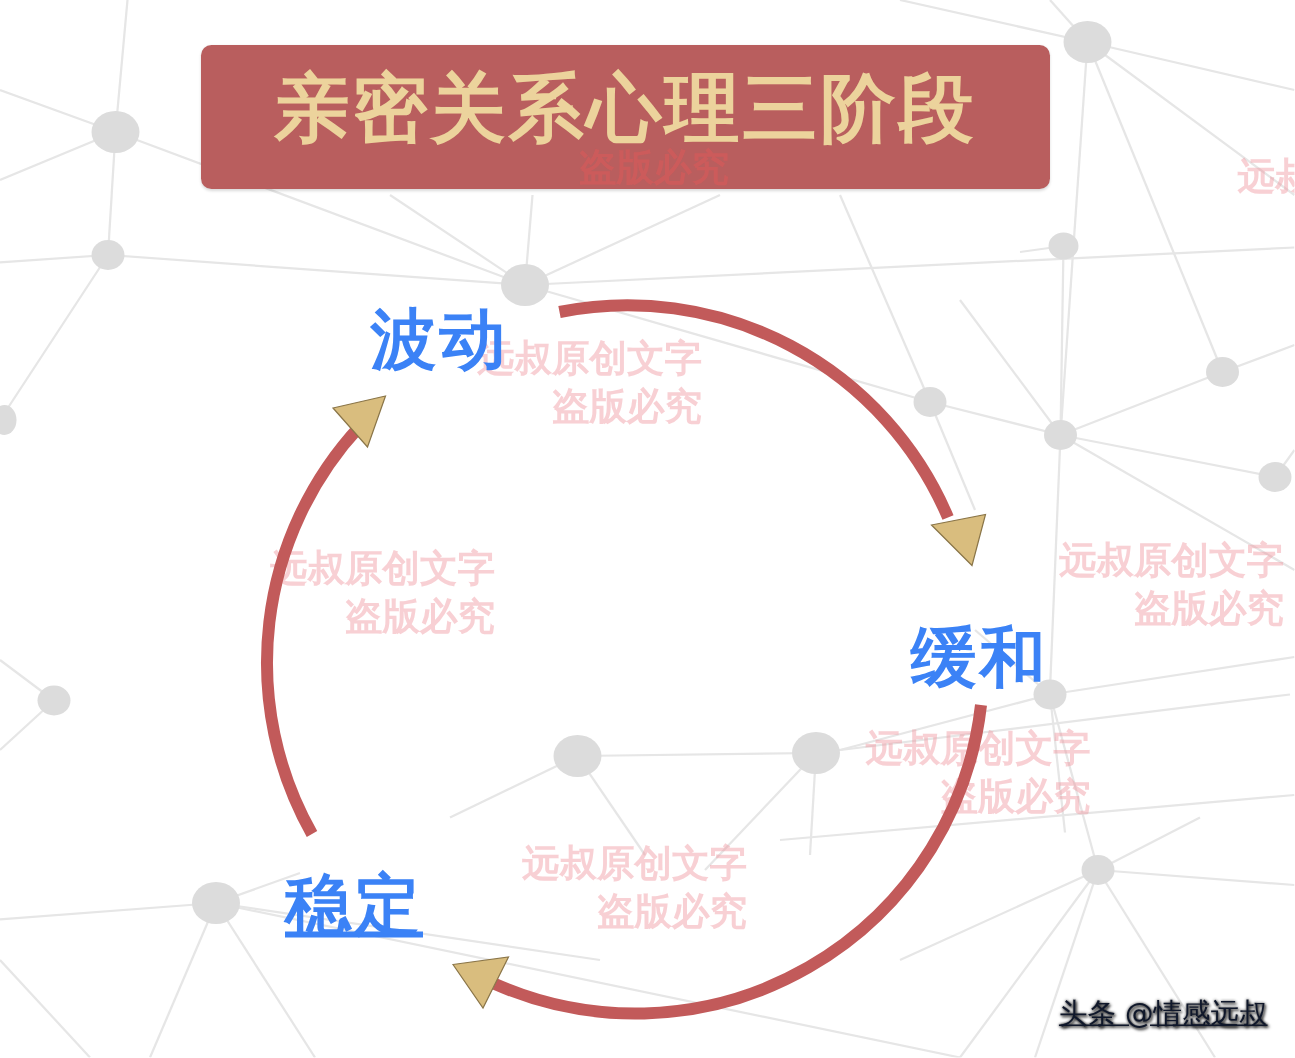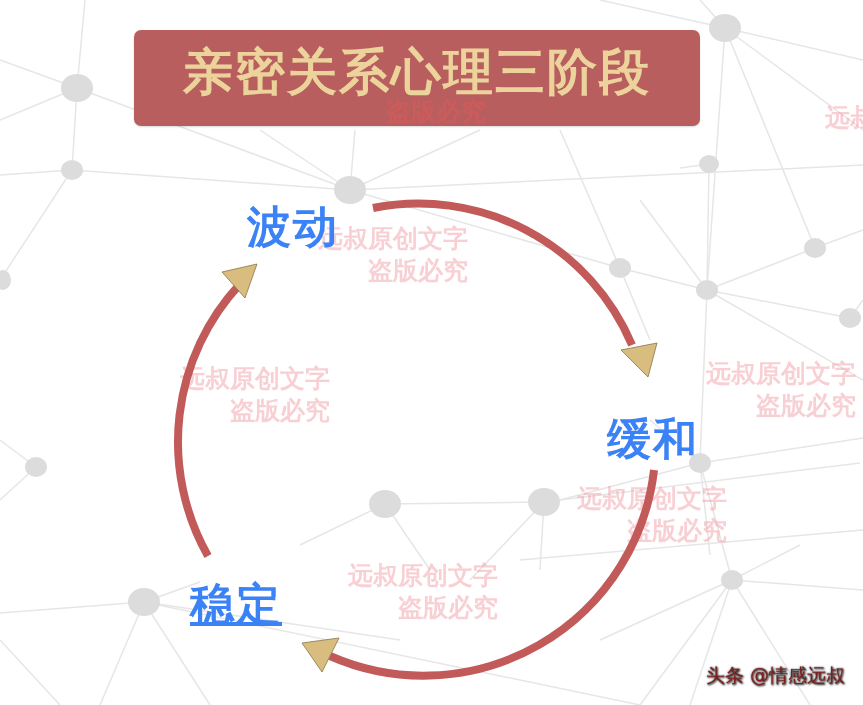--- a/index.html
+++ b/index.html
@@ -11,7 +11,7 @@
   .stage { position:absolute; color:#3b82f6; font-size:44px; font-weight:bold; letter-spacing:2px; line-height:1; }
   .wm { position:absolute; color:rgba(240,150,160,0.45); font-size:25px; line-height:32px; text-align:right; font-weight:bold; white-space:nowrap; }
   .wm span { display:block; }
-  .footer { position:absolute; right:18px; bottom:16px; color:#7f1d1d; font-size:19px; text-shadow:0 0 2px #333, 1px 1px 2px #222; }
+  .footer { position:absolute; right:18px; bottom:16px; color:#0f172a; font-size:19px; text-shadow:0 0 2px #333, 1px 1px 2px #222;text-decoration:underline; }
 </style>
 </head>
 <body>

